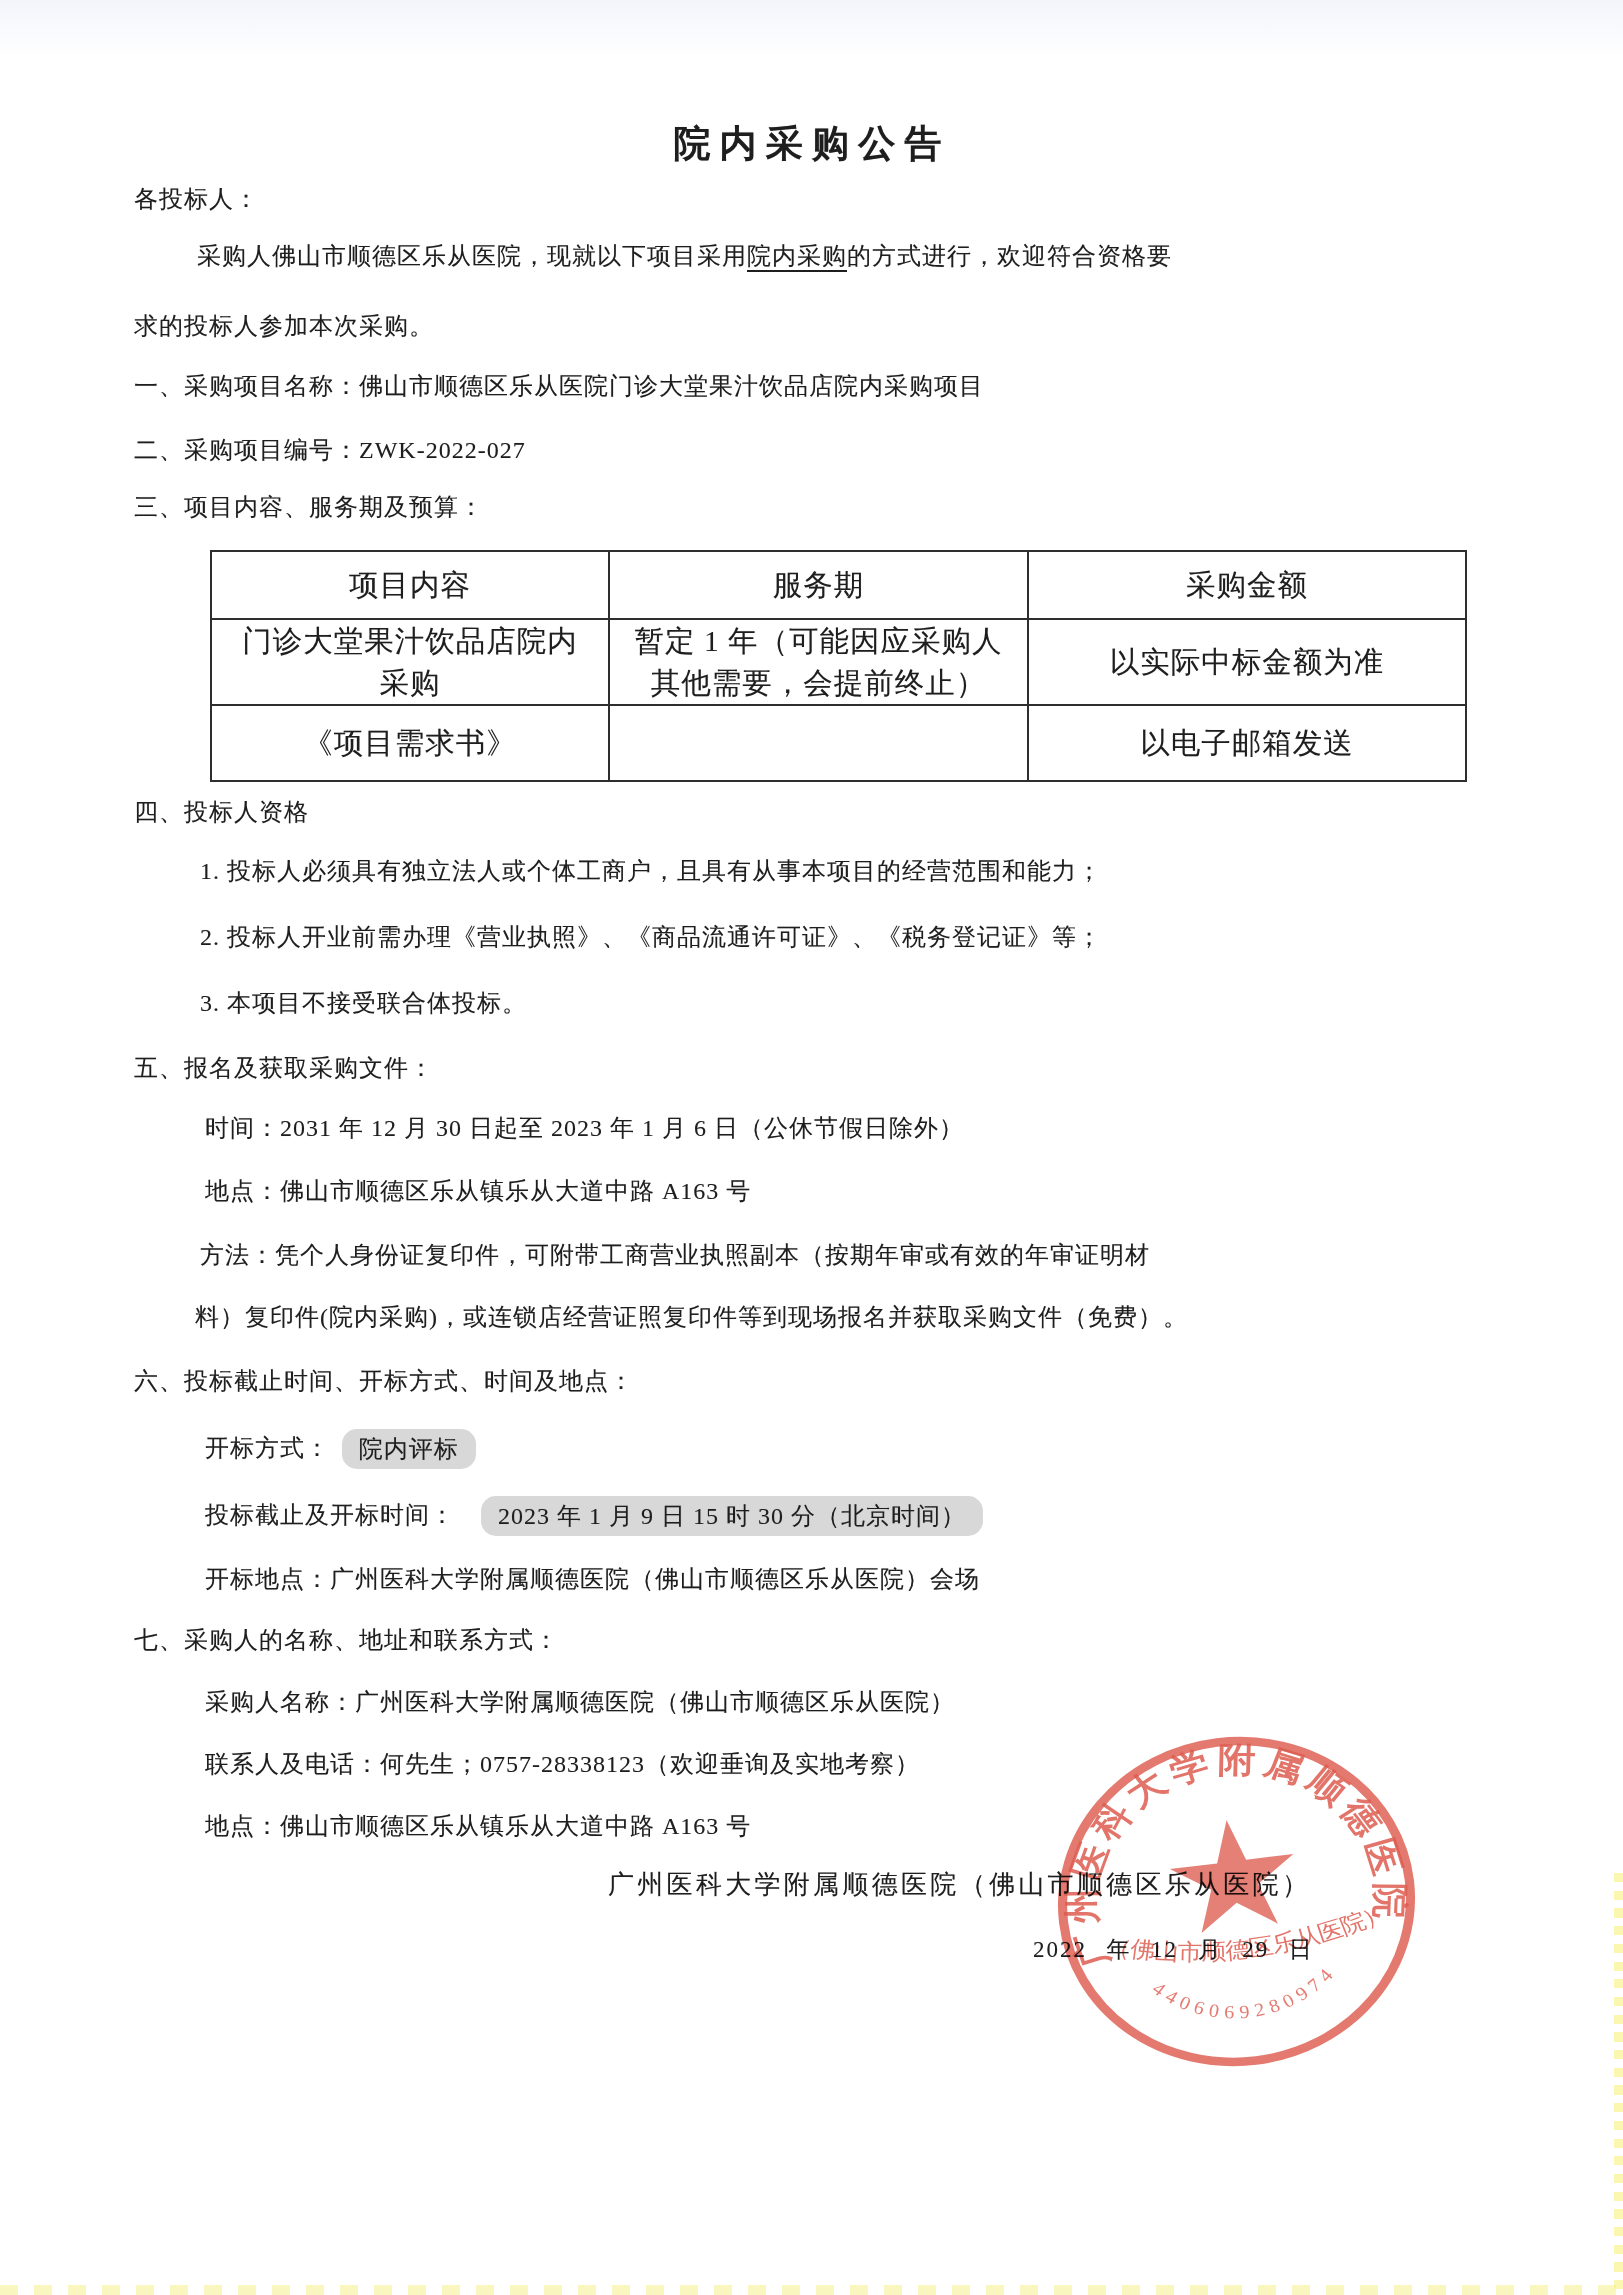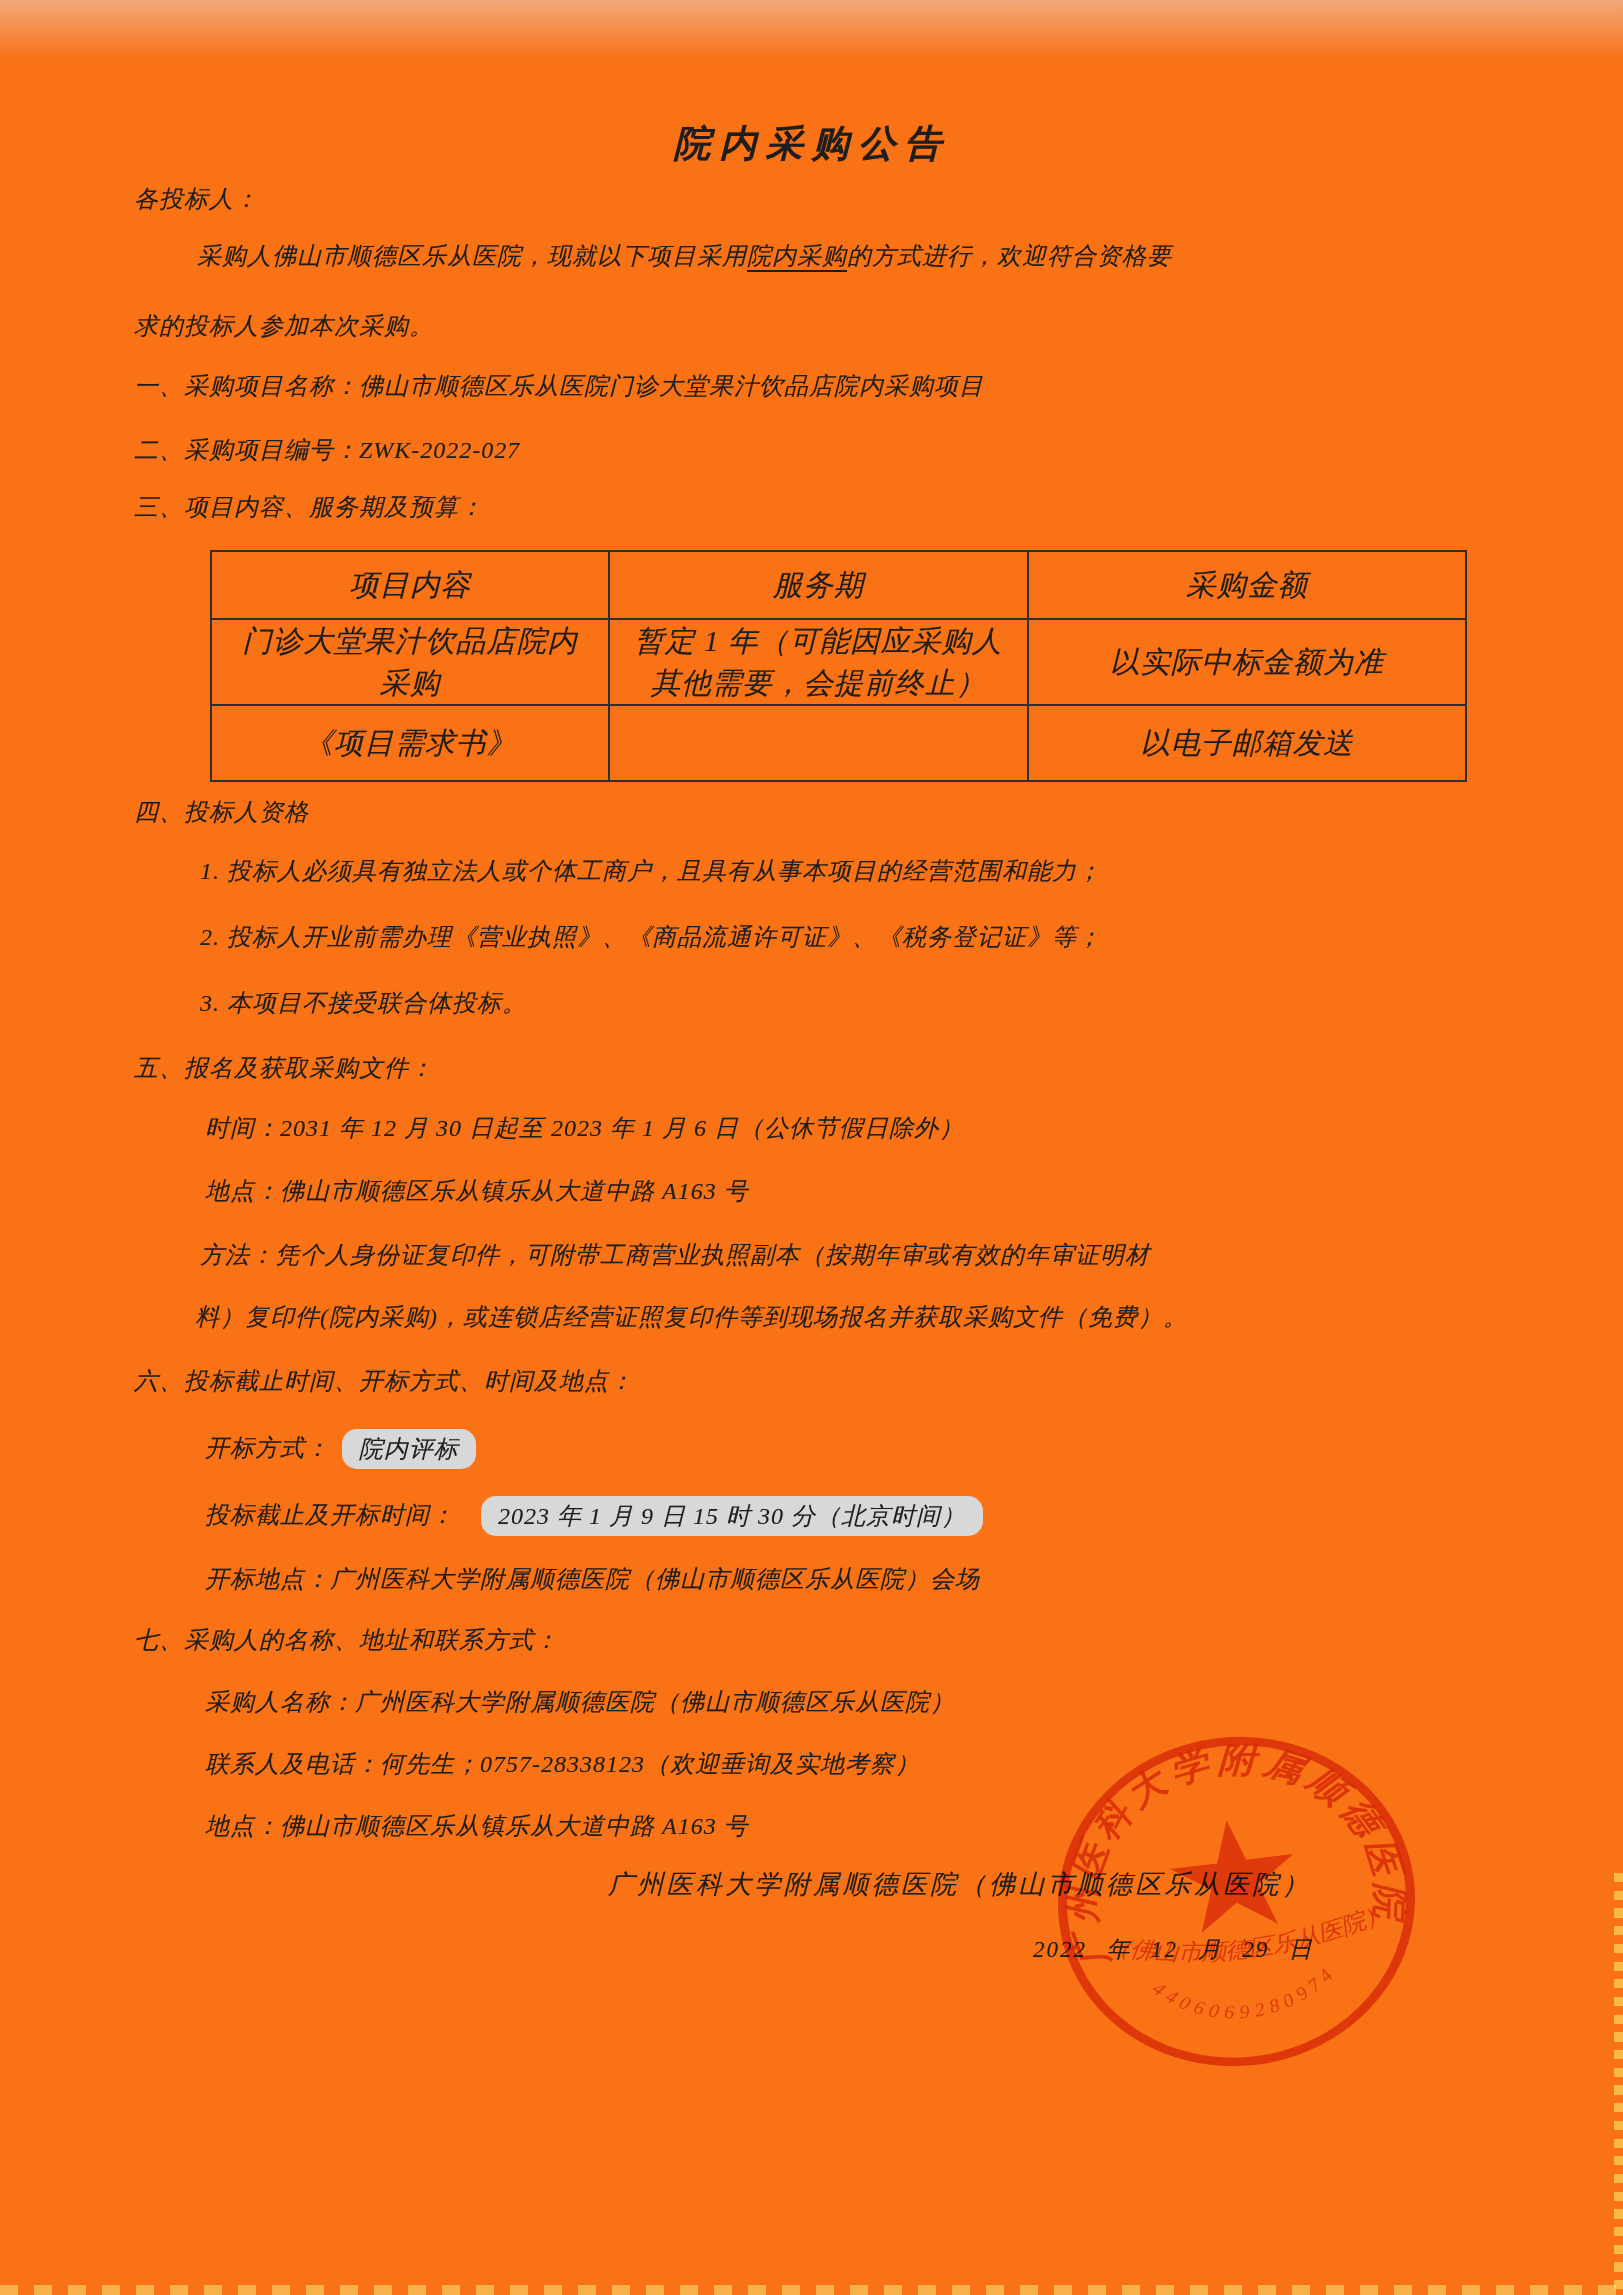--- a/index.html
+++ b/index.html
@@ -7,11 +7,10 @@
     position:relative;
     width:1624px;height:2295px;
     margin:0 auto;
-    background:#f97316;
+    background:#ffffff;
     overflow:hidden;
     font-family:"Liberation Serif","DejaVu Serif",serif;
     color:#1e1e1e;
-    font-style:italic;
   }
   #page::before{
     content:"";position:absolute;left:0;top:0;width:100%;height:59px;

